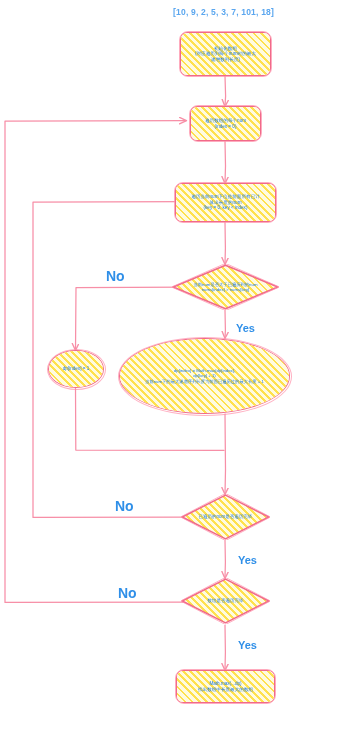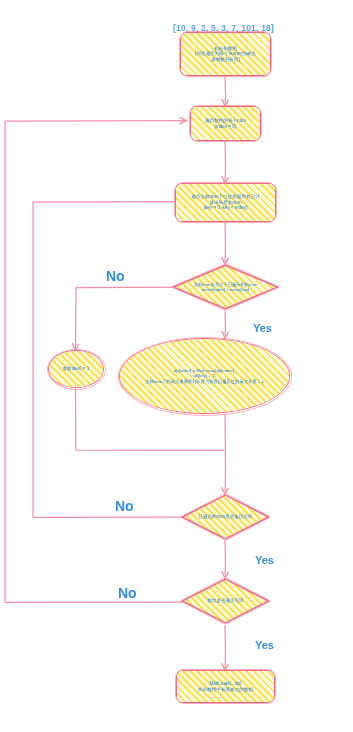--- a/index.html
+++ b/index.html
@@ -128,7 +128,7 @@
     </g>
   </svg>
 
-  <div class="arrtext" style="left:173px;top:23px;">[10, 9, 2, 5, 3, 7, 101, 18]</div>
+  <div class="arrtext" style="left:173px;top:7px;">[10, 9, 2, 5, 3, 7, 101, 18]</div>
 
   <div class="node rect" style="left:180px;top:32px;width:91px;height:44px;font-size:4.6px;">
     <span class="hatch"></span>

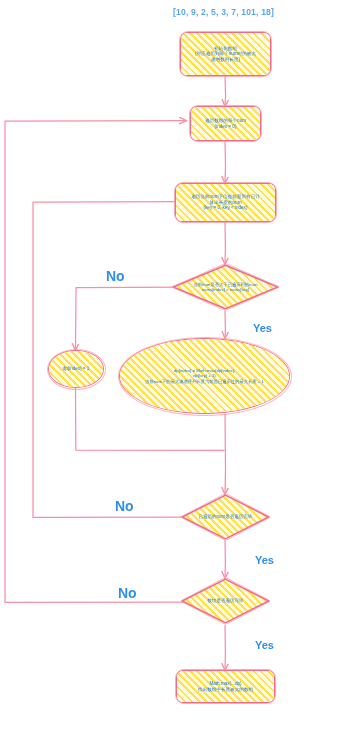--- a/index.html
+++ b/index.html
@@ -78,7 +78,7 @@
     z-index:6;
     white-space:nowrap;
   }
-  .yes{font-size:11px;margin-left:17px;}
+  .yes{font-size:11px;}
   .no{font-size:14px;}
 
   .arrtext{

